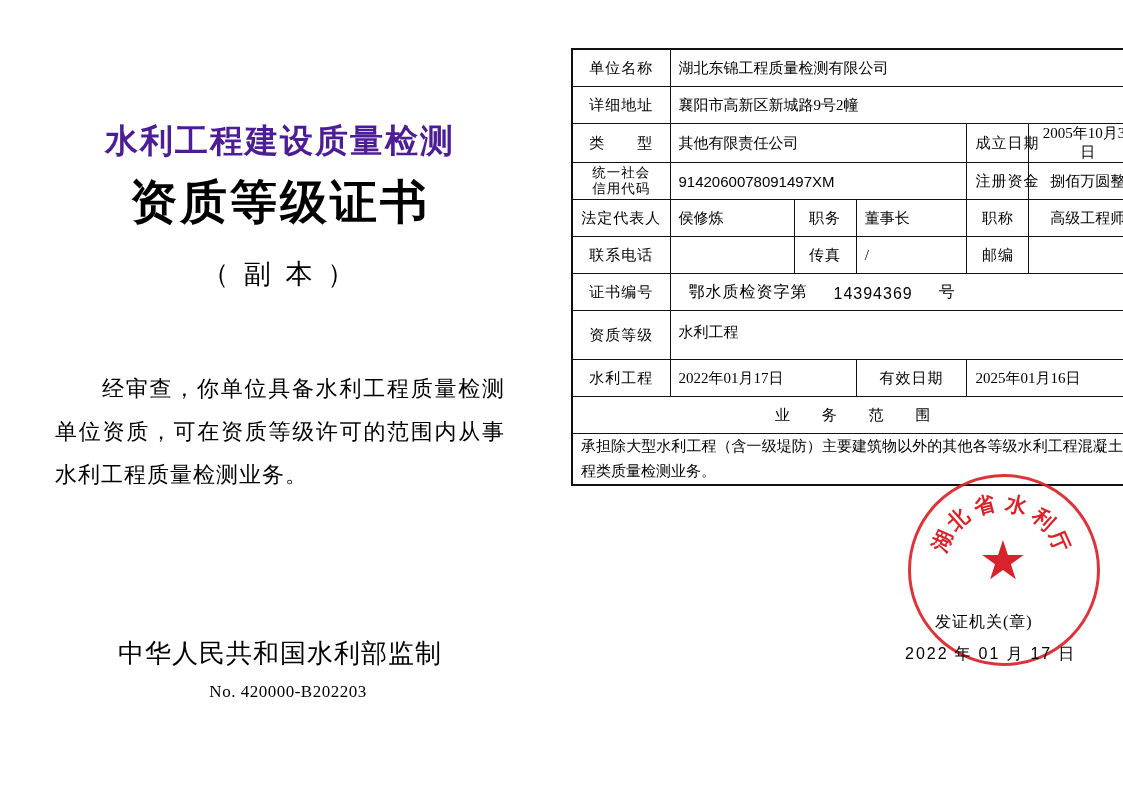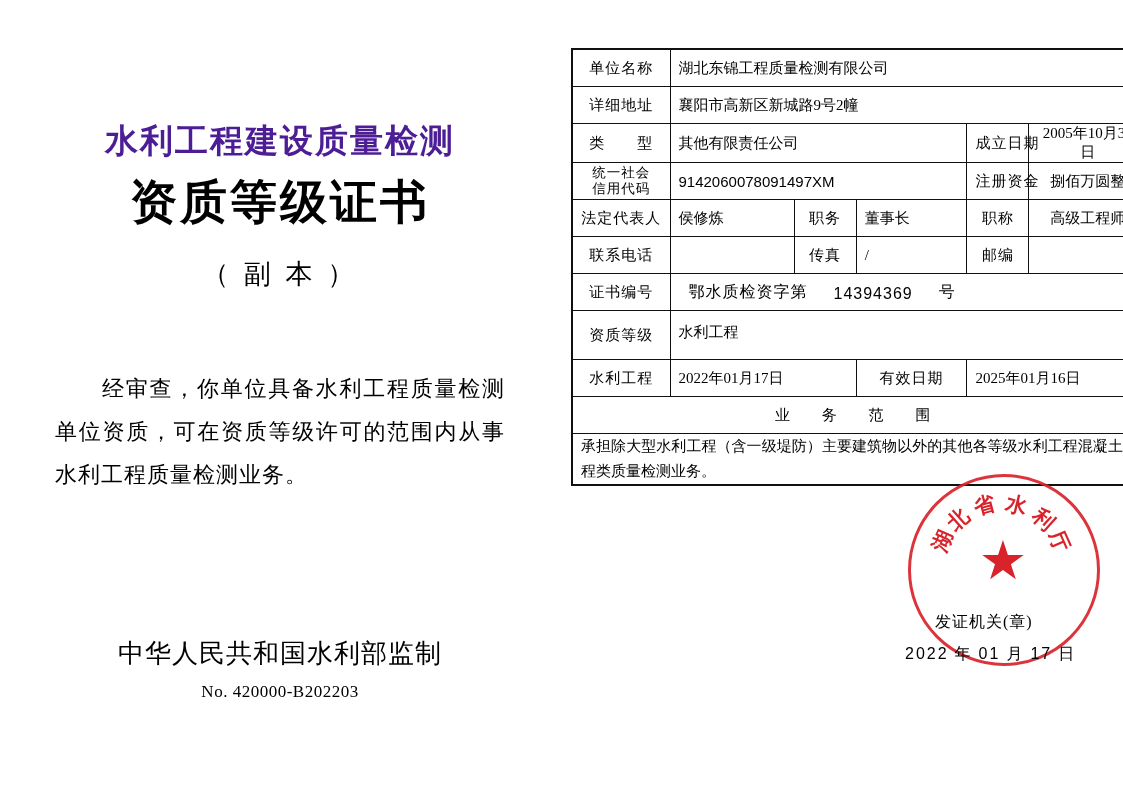--- a/index.html
+++ b/index.html
@@ -84,7 +84,7 @@
   }
   .serial {
     position: absolute;
-    left: 0;
+    left: 8px;
     top: 682px;
     width: 560px;
     text-align: center;

